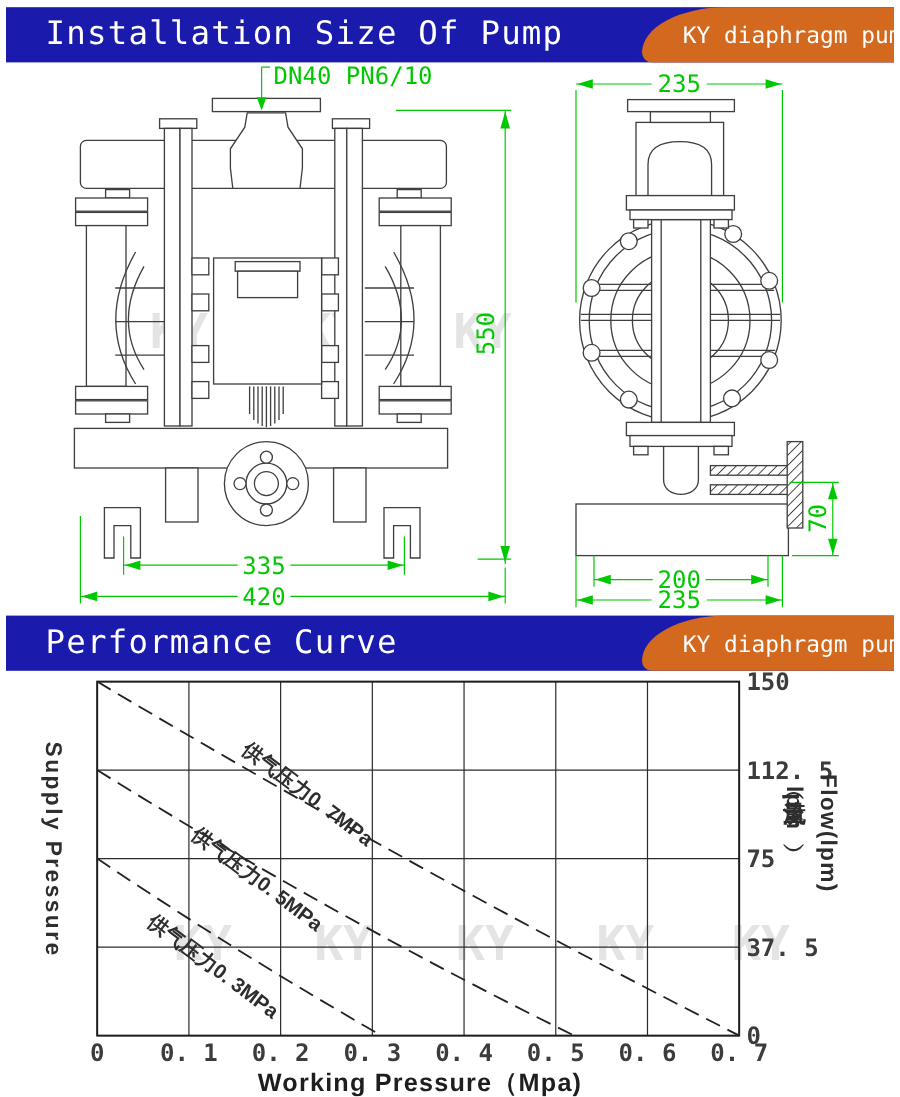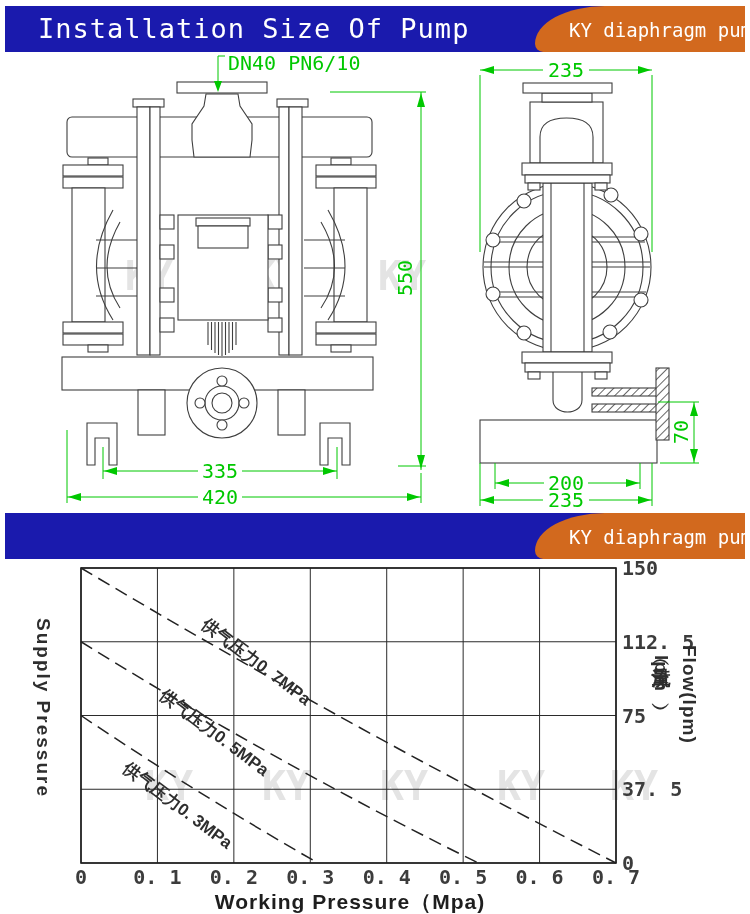--- a/index.html
+++ b/index.html
@@ -246,6 +246,7 @@
   </svg>
 
   <header class="band" style="top:513px">
+    <div class="band-title">Performance Curve</div>
     <div class="badge">
       <span>KY diaphragm pump</span>
     </div>

